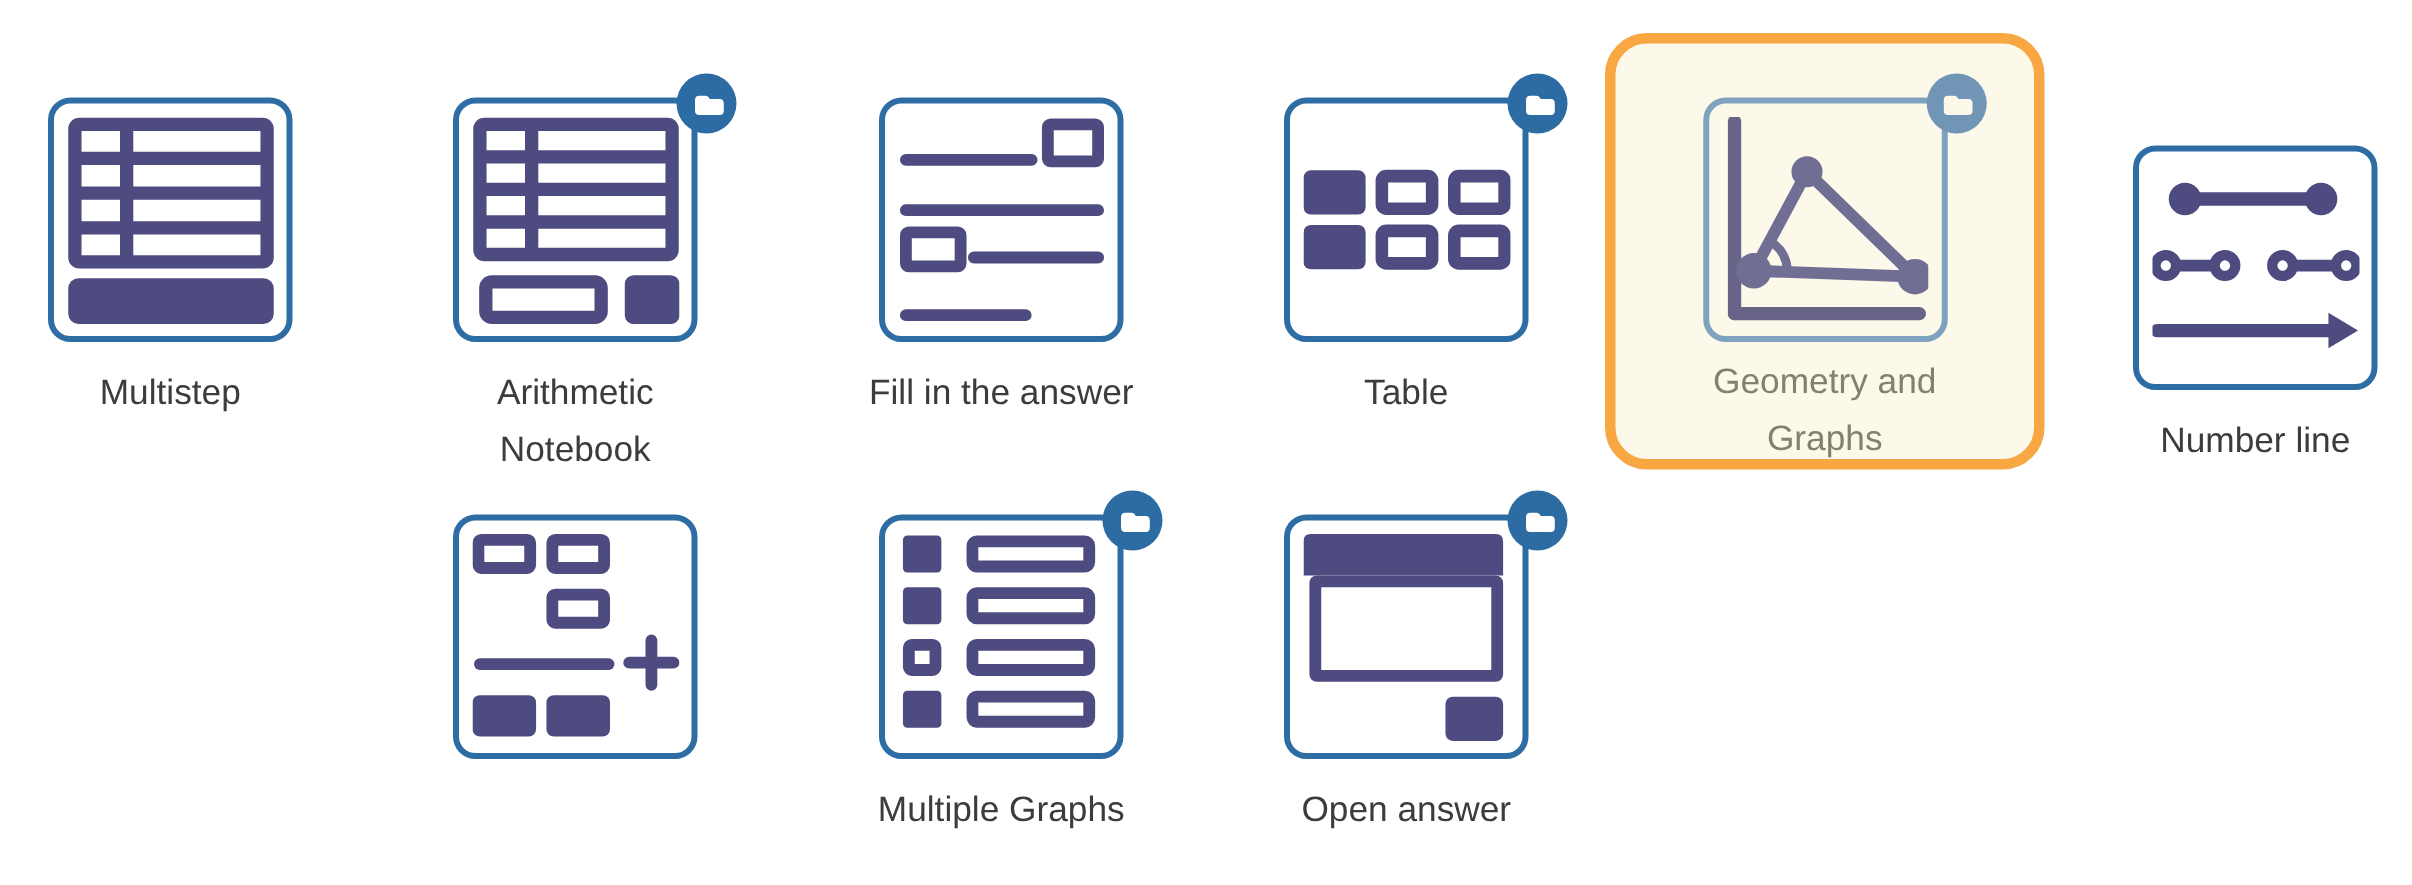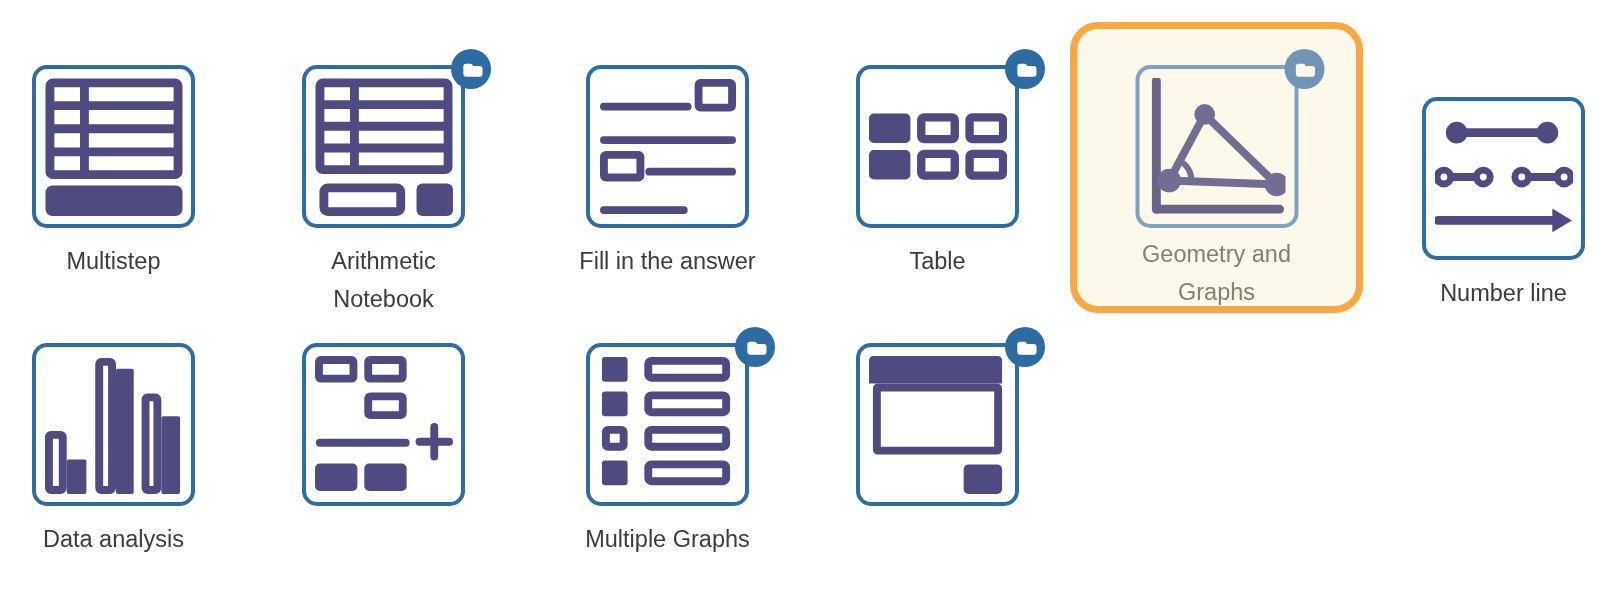--- a/index.html
+++ b/index.html
@@ -164,19 +164,6 @@
     <div class="label">Number line</div>
   </div>
 
-  <div class="tile" style="left:32px; top:343px;">
-    <div class="box">
-      <svg class="icon" viewBox="0 0 140 140">
-        <rect class="fl" x="22" y="105" width="20" height="35" rx="2"></rect>
-        <rect class="fl" x="72" y="13" width="18" height="127" rx="2"></rect>
-        <rect class="fl" x="118" y="61" width="19" height="79" rx="2"></rect>
-        <rect class="stf" x="4" y="80" width="14" height="56" rx="2" stroke-width="8"></rect>
-        <rect class="stf" x="55" y="6" width="13" height="130" rx="2" stroke-width="8"></rect>
-        <rect class="stf" x="102" y="42" width="12" height="94" rx="2" stroke-width="8"></rect>
-      </svg>
-    </div>
-    <div class="label">Data analysis</div>
-  </div>
 
   <div class="tile" style="left:302px; top:343px;">
     <div class="box">

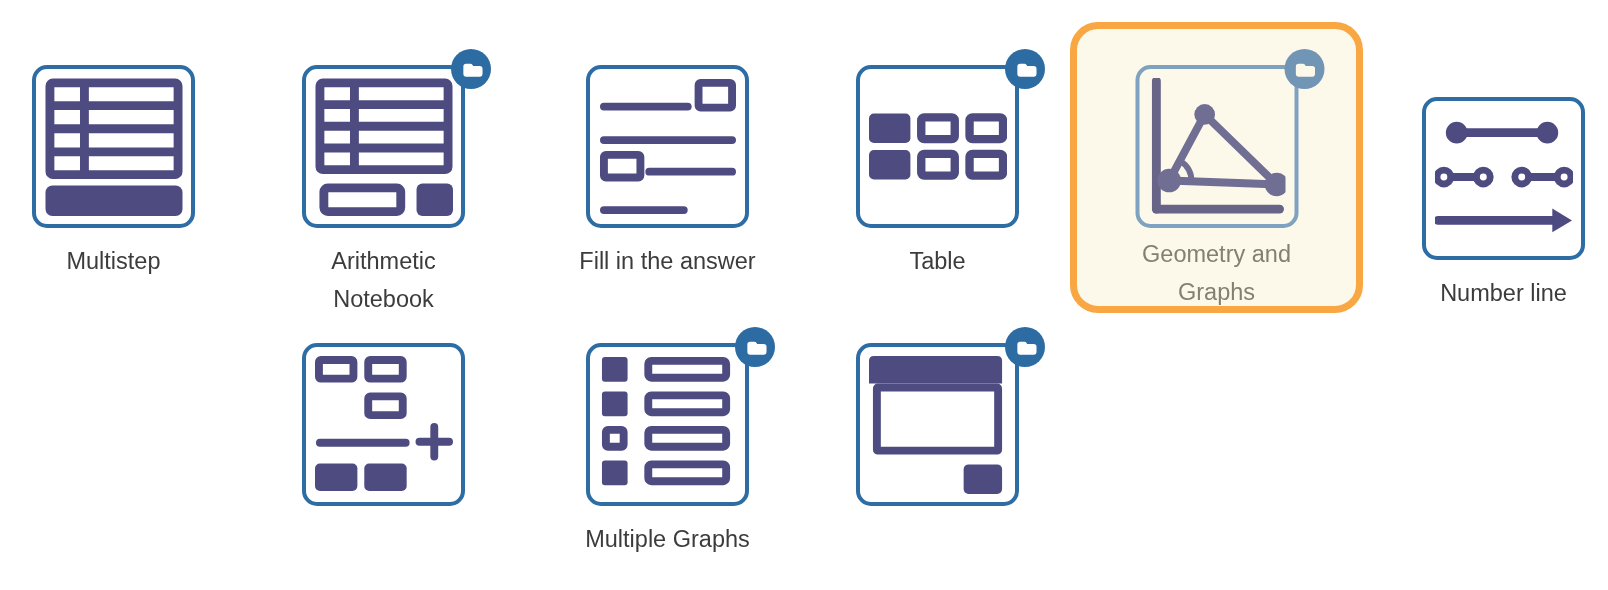--- a/index.html
+++ b/index.html
@@ -213,6 +213,7 @@
         </svg>
       </span>
     </div>
+    <div class="label">Open answer</div>
   </div>
 
 </div>

